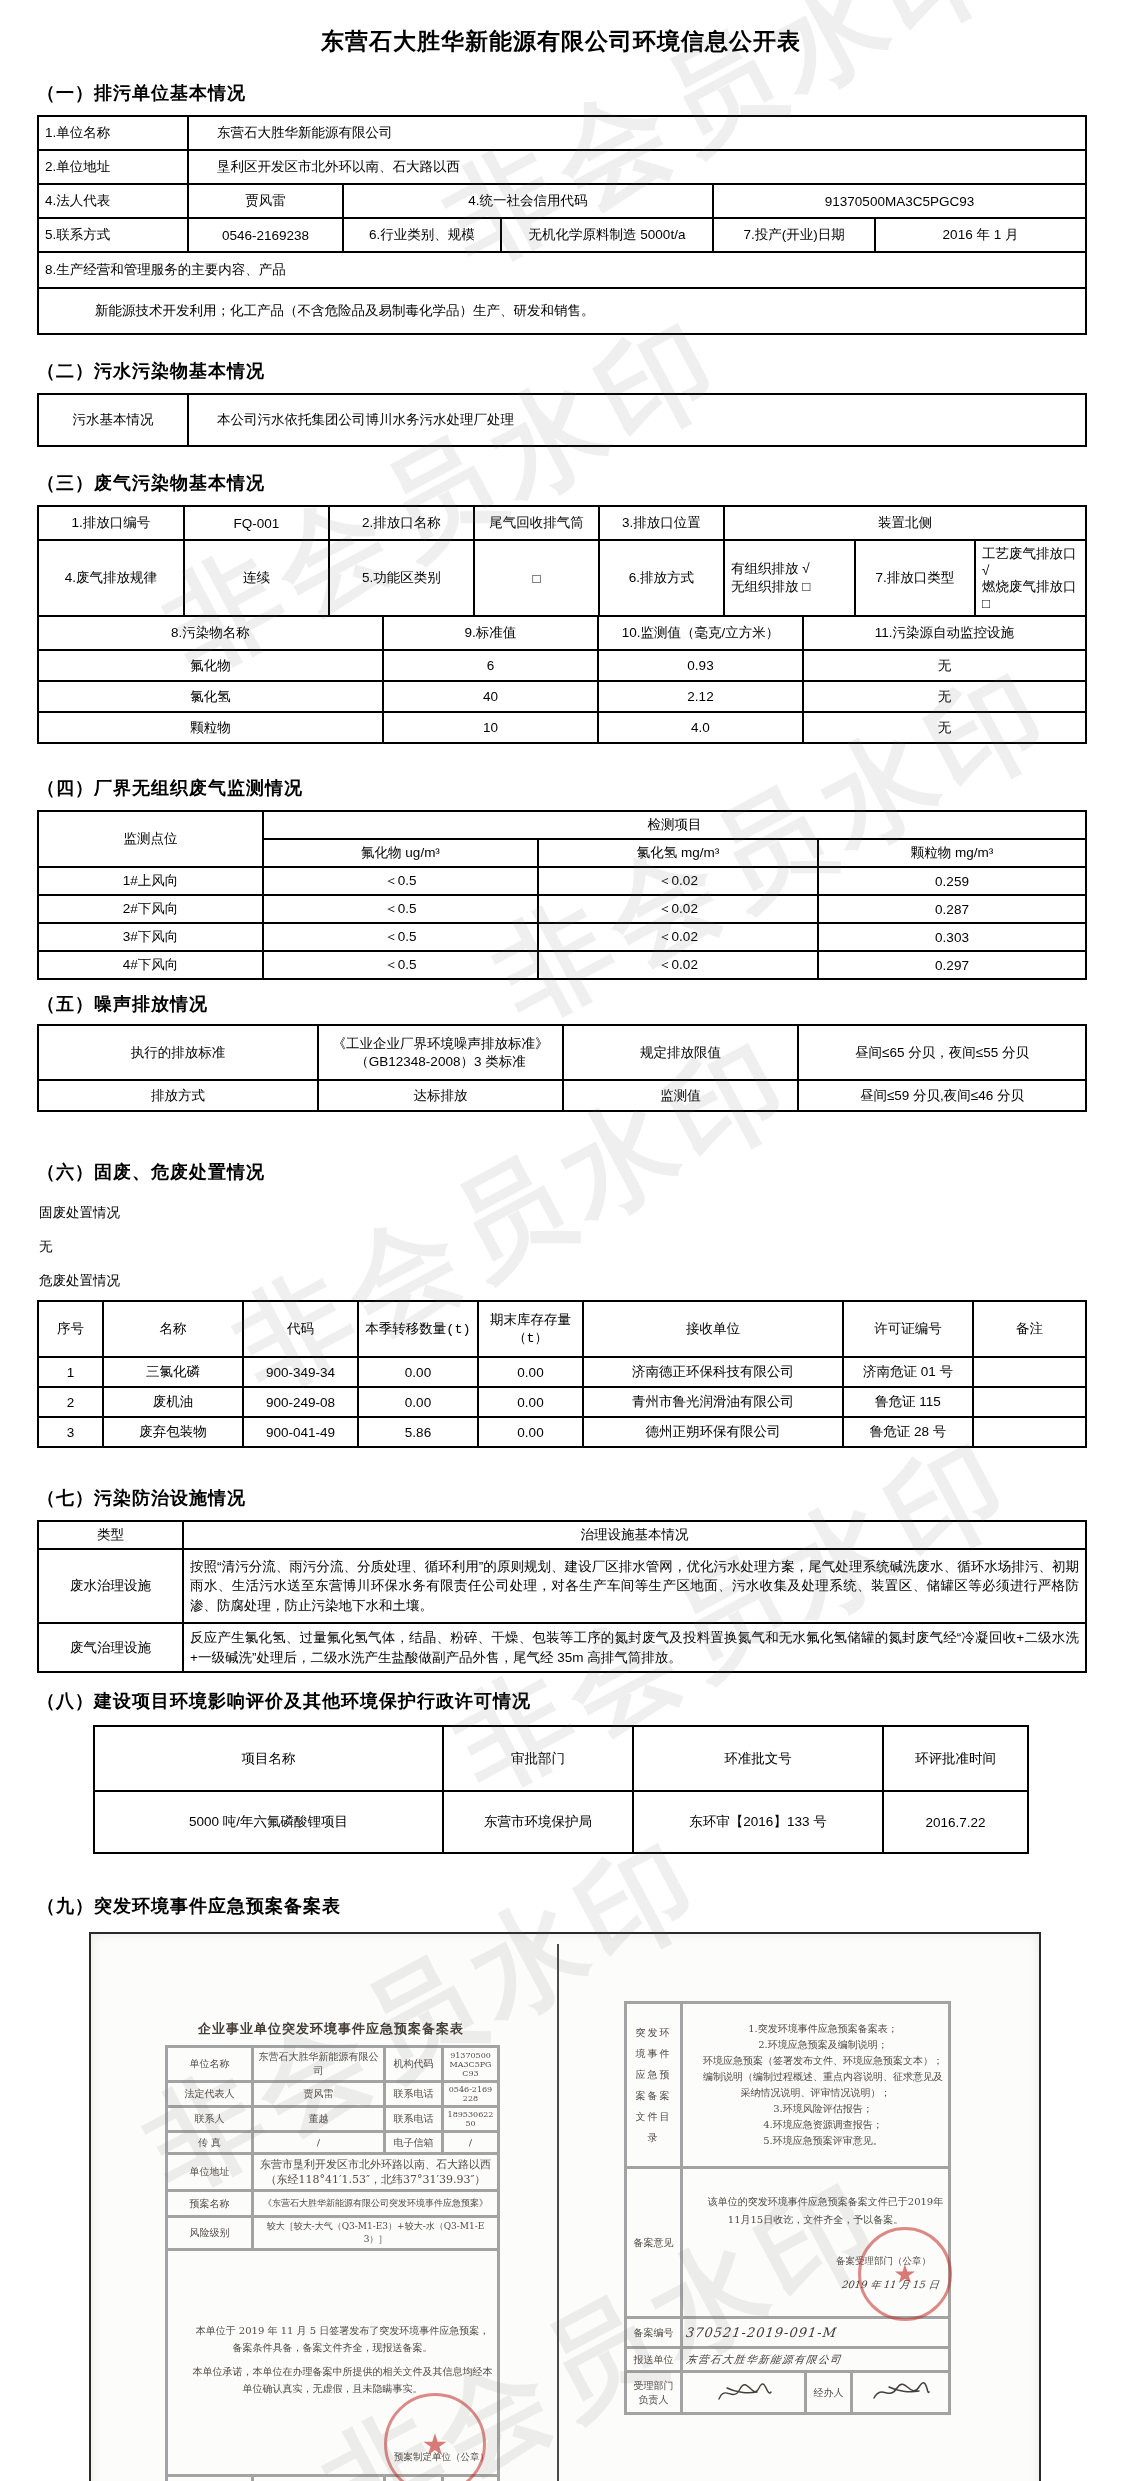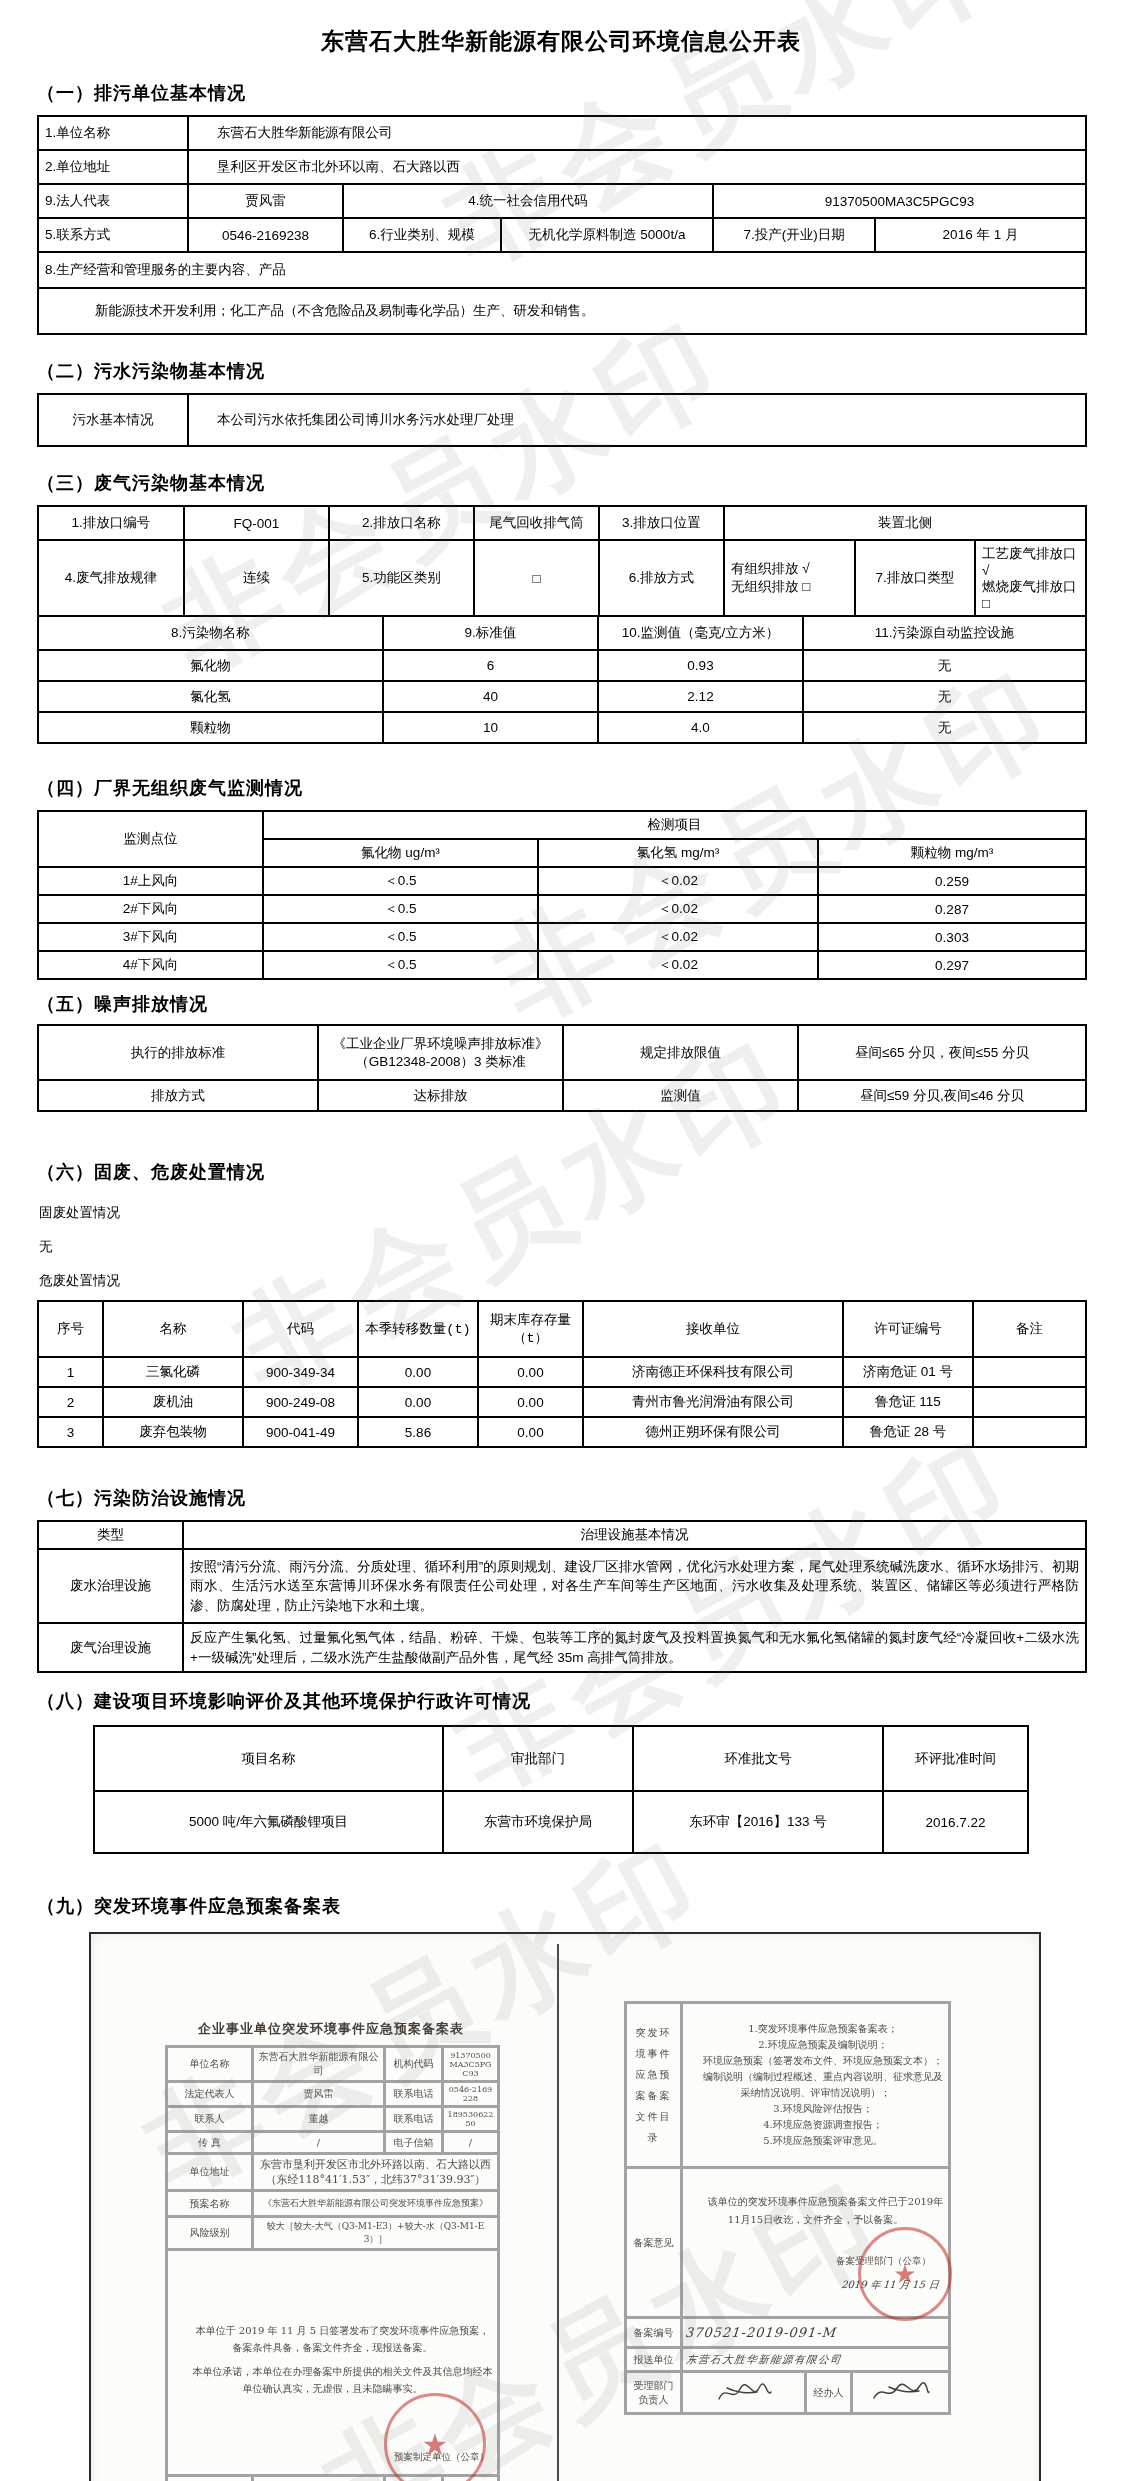--- a/index.html
+++ b/index.html
@@ -91,7 +91,7 @@
       <td class="tl ind" colspan="5">垦利区开发区市北外环以南、石大路以西</td>
     </tr>
     <tr style="height:34px;">
-      <td class="tl">9.法人代表</td>
+      <td class="tl">4.法人代表</td>
       <td>贾风雷</td>
       <td colspan="2">4.统一社会信用代码</td>
       <td colspan="2">91370500MA3C5PGC93</td>

